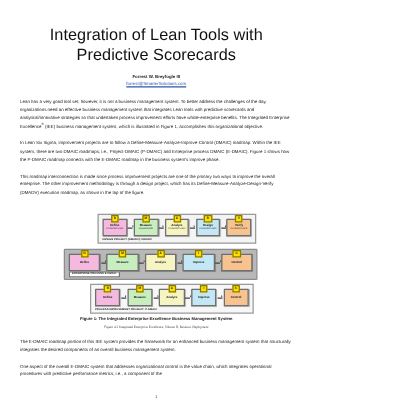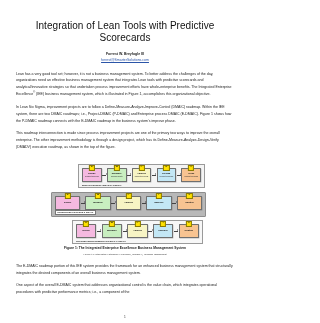--- a/index.html
+++ b/index.html
@@ -25,7 +25,7 @@
   }
   .doc-title {
     text-align: center;
-    font-size: 10px;
+    font-size: 13px;
     font-family: "Liberation Sans", sans-serif;
     font-weight: 400;
     letter-spacing: 0.05px;

